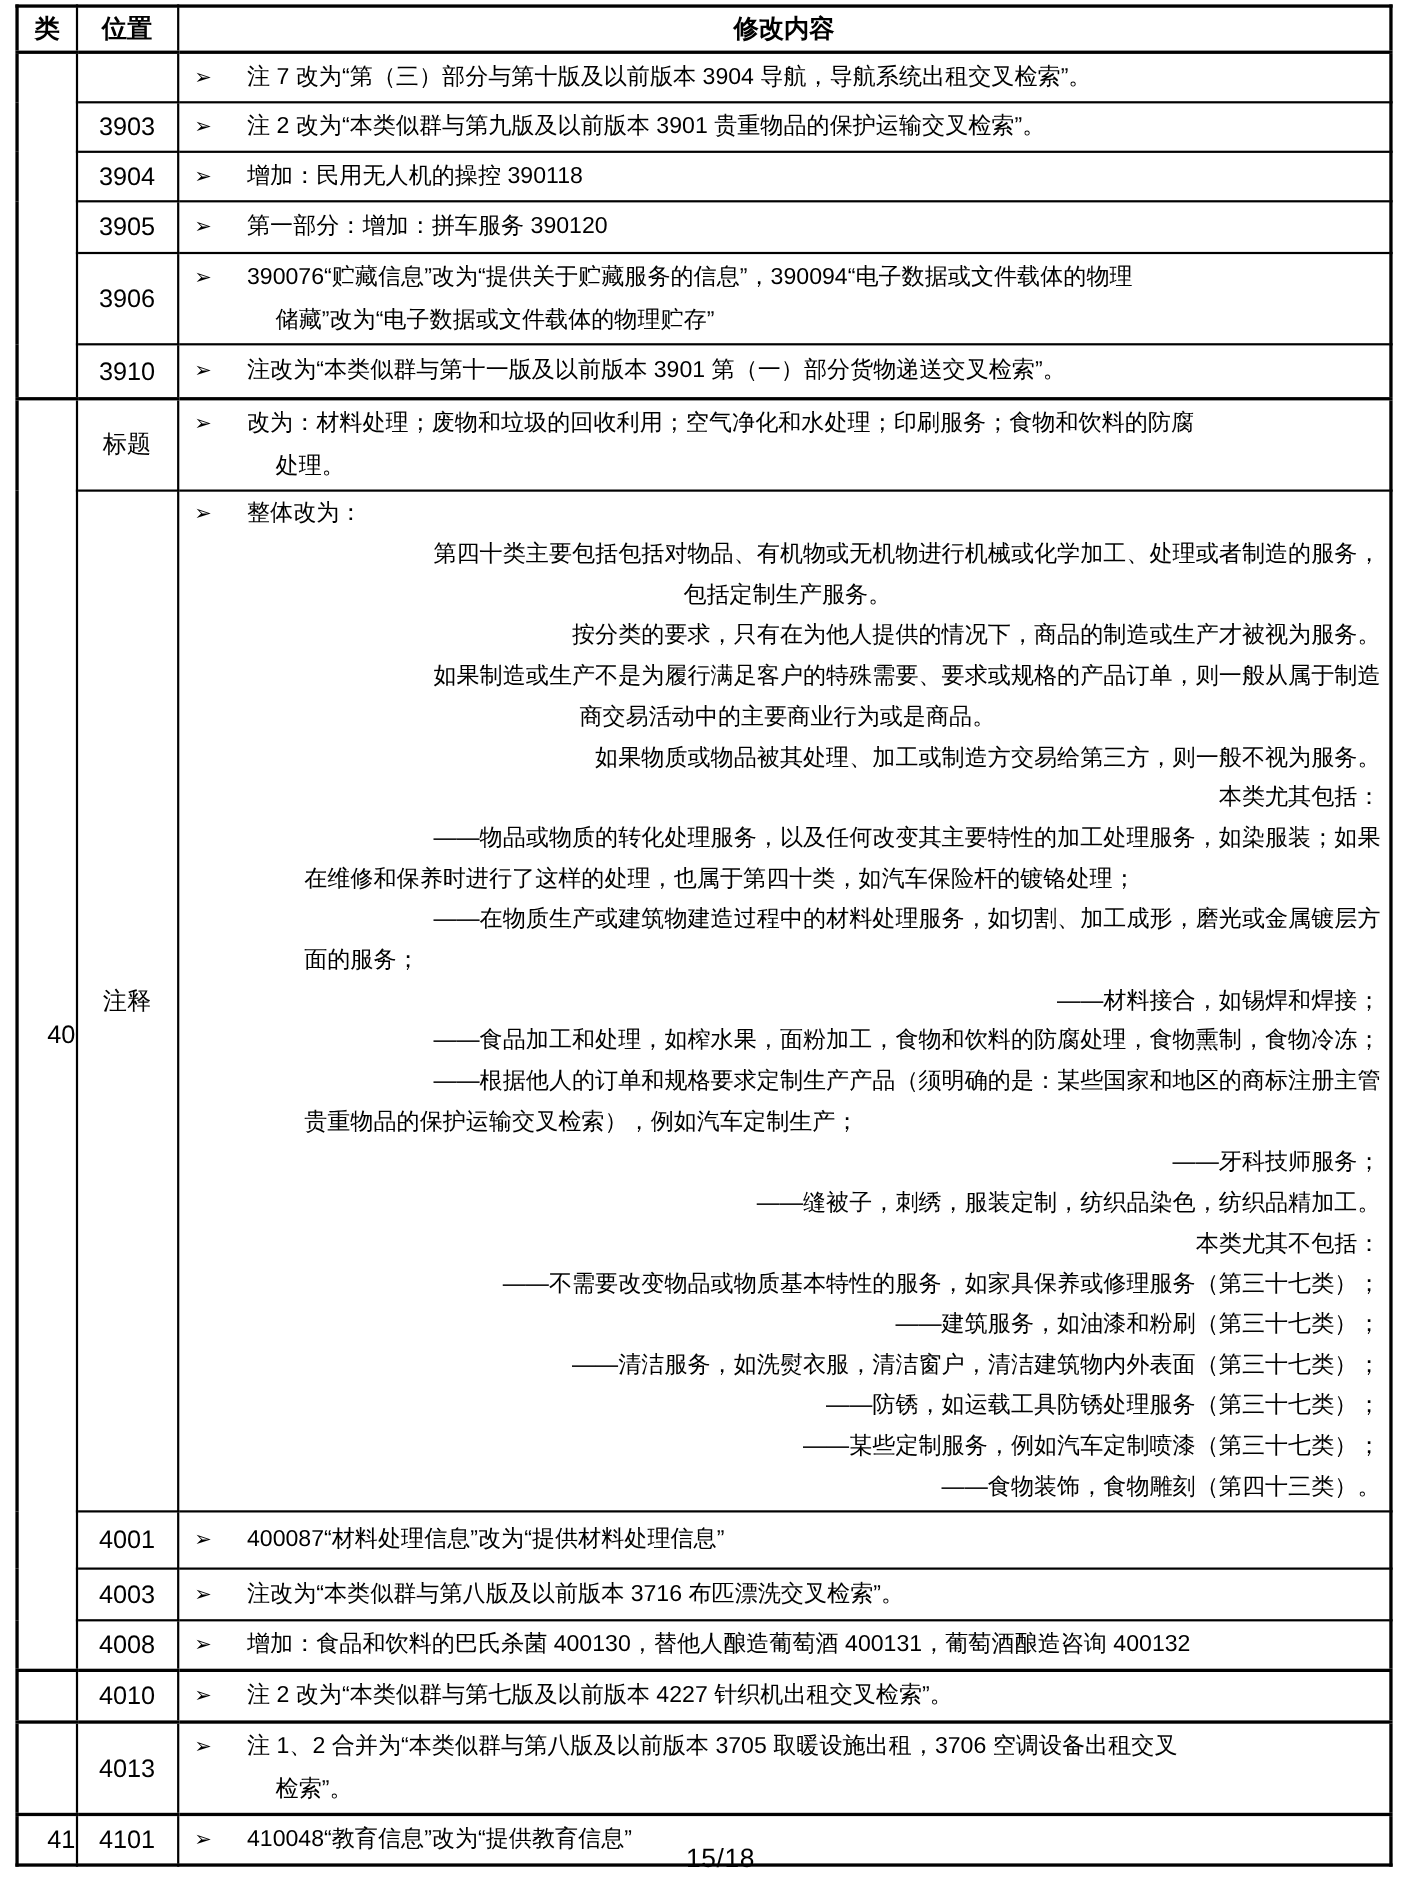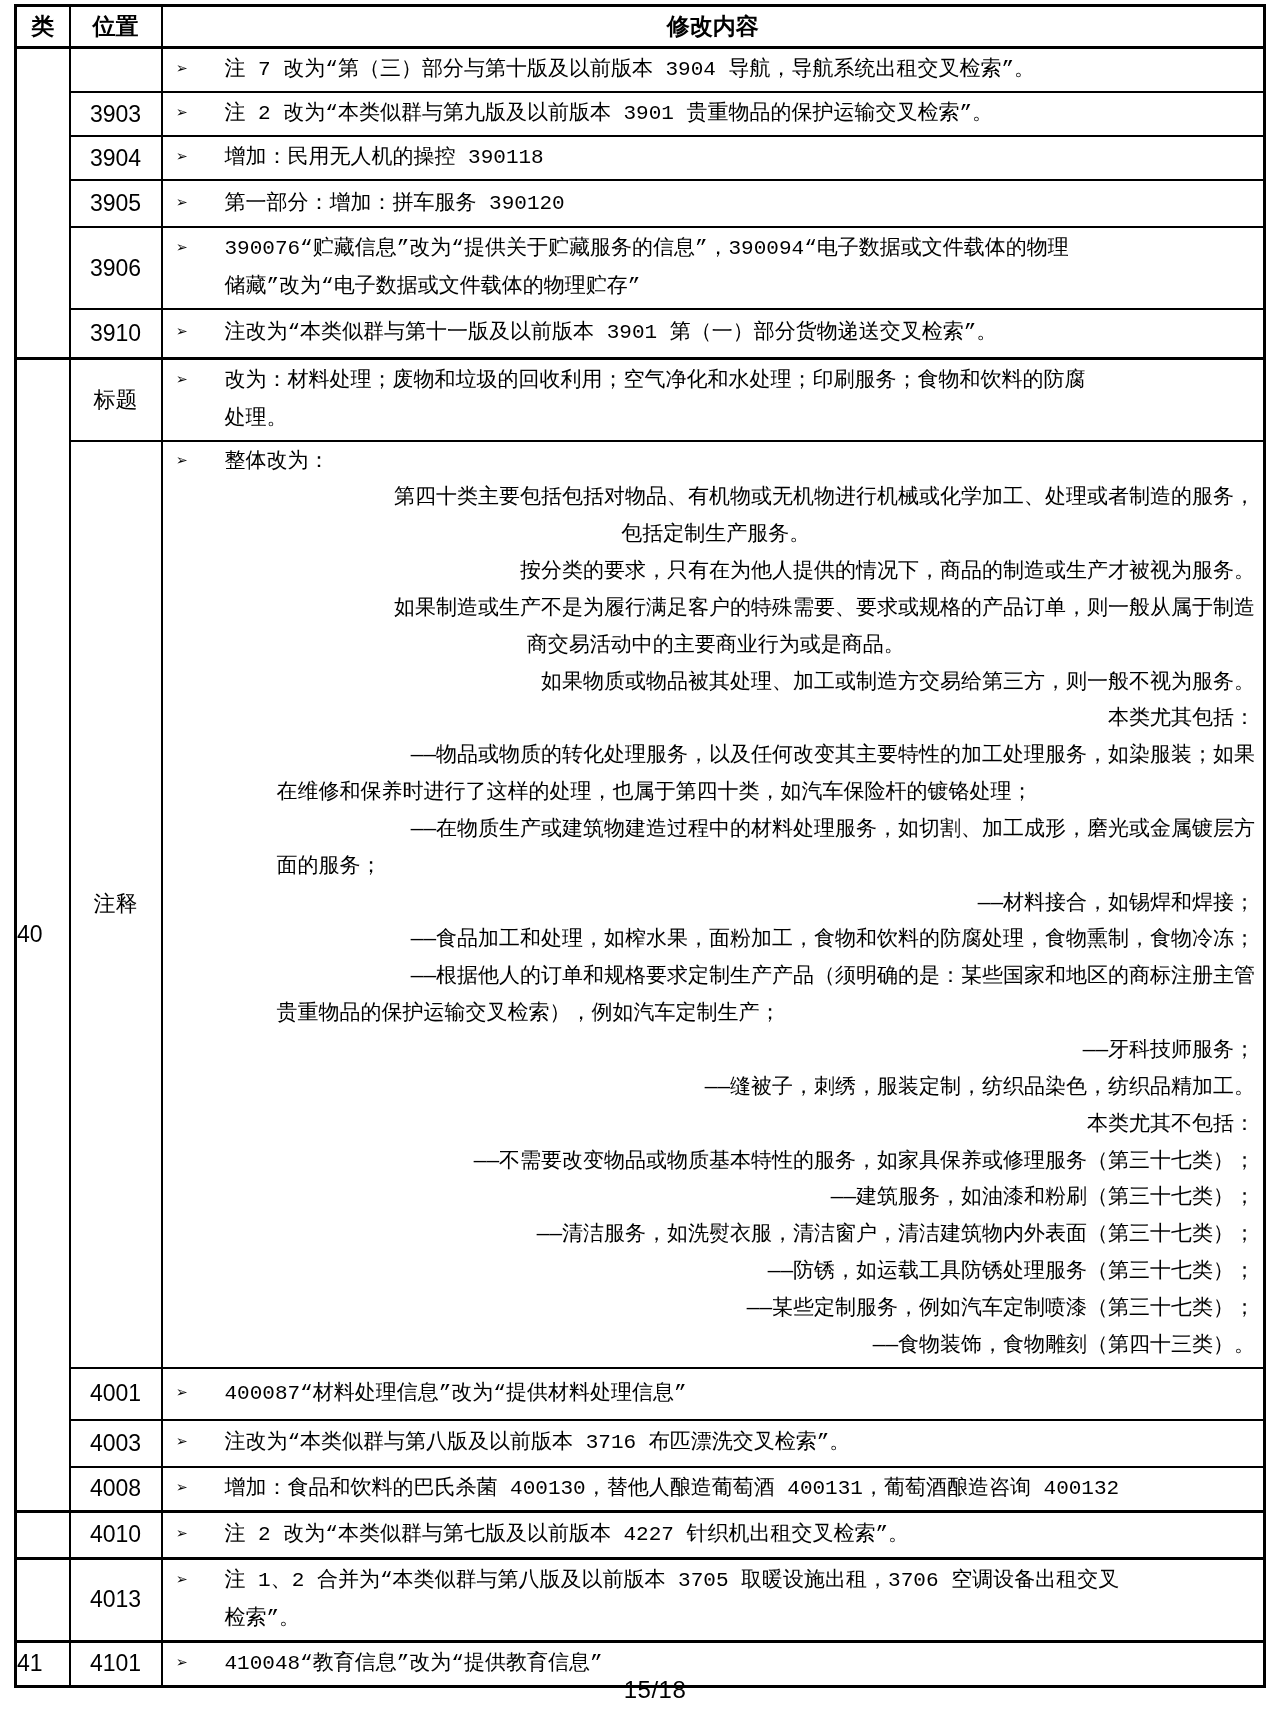--- a/index.html
+++ b/index.html
@@ -19,7 +19,7 @@
   .c-class  { text-align:left; font-size:23px; }
   .c-pos    { text-align:center; font-size:23px; }
   .c-pos.cn { font-size:22px; }
-  .c-content{ text-align:left; padding:2px 8px 2px 14px; font-size:21px;font-family:Liberation Mono, monospace; }
+  .c-content{ text-align:left; padding:2px 8px 2px 14px; font-size:21px; }
   .line { line-height:38px; white-space:nowrap; }
   .note-cell .line { line-height:36.85px; }
   .blt { display:inline-block; width:48px; font-size:19px; }

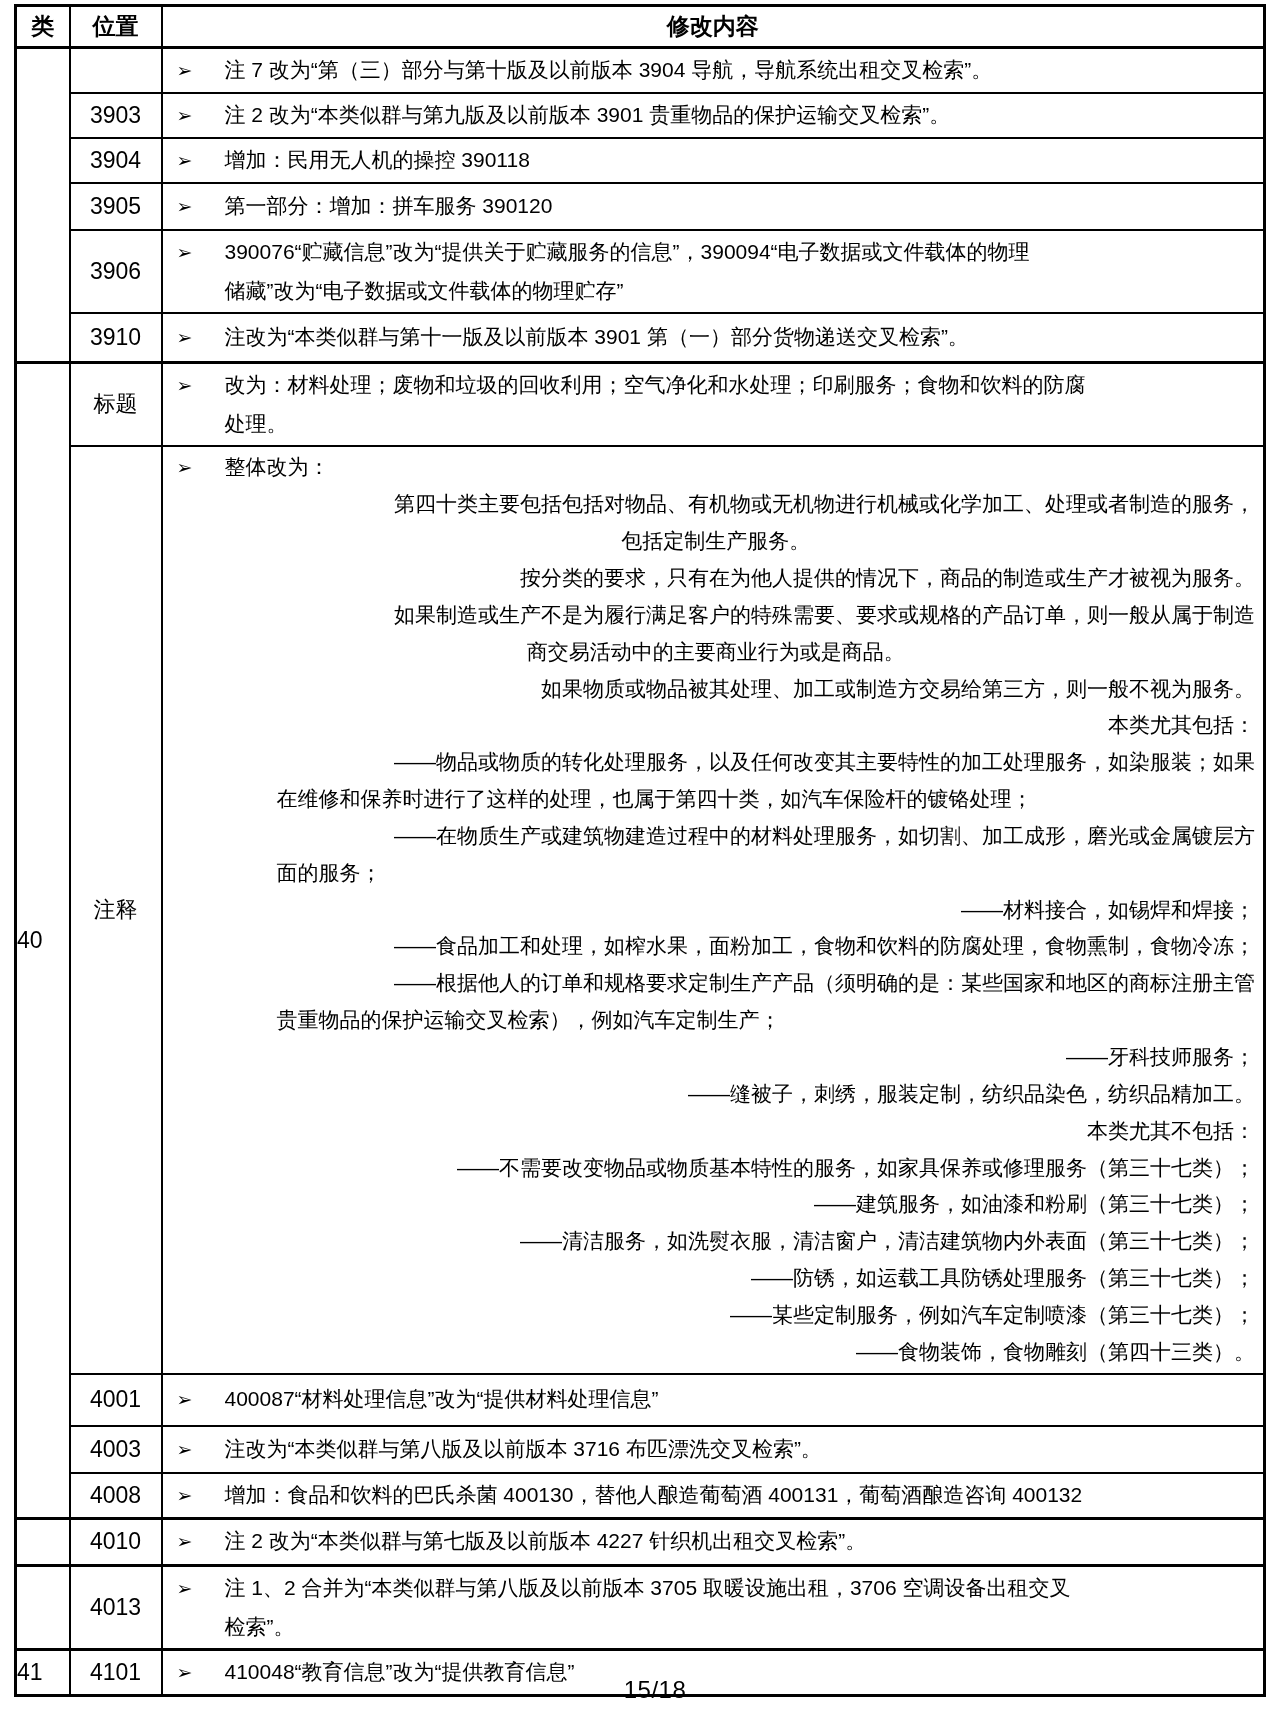--- a/index.html
+++ b/index.html
@@ -23,7 +23,7 @@
   .line { line-height:38px; white-space:nowrap; }
   .note-cell .line { line-height:36.85px; }
   .blt { display:inline-block; width:48px; font-size:19px; }
-  .hang { margin-left:48px; }
+  .hang { margin-left:74px; }
   .ind  { margin-left:50px;text-align:right; }
   .ind2 { margin-left:100px; }
   .flush{ margin-left:0;text-align:center; }

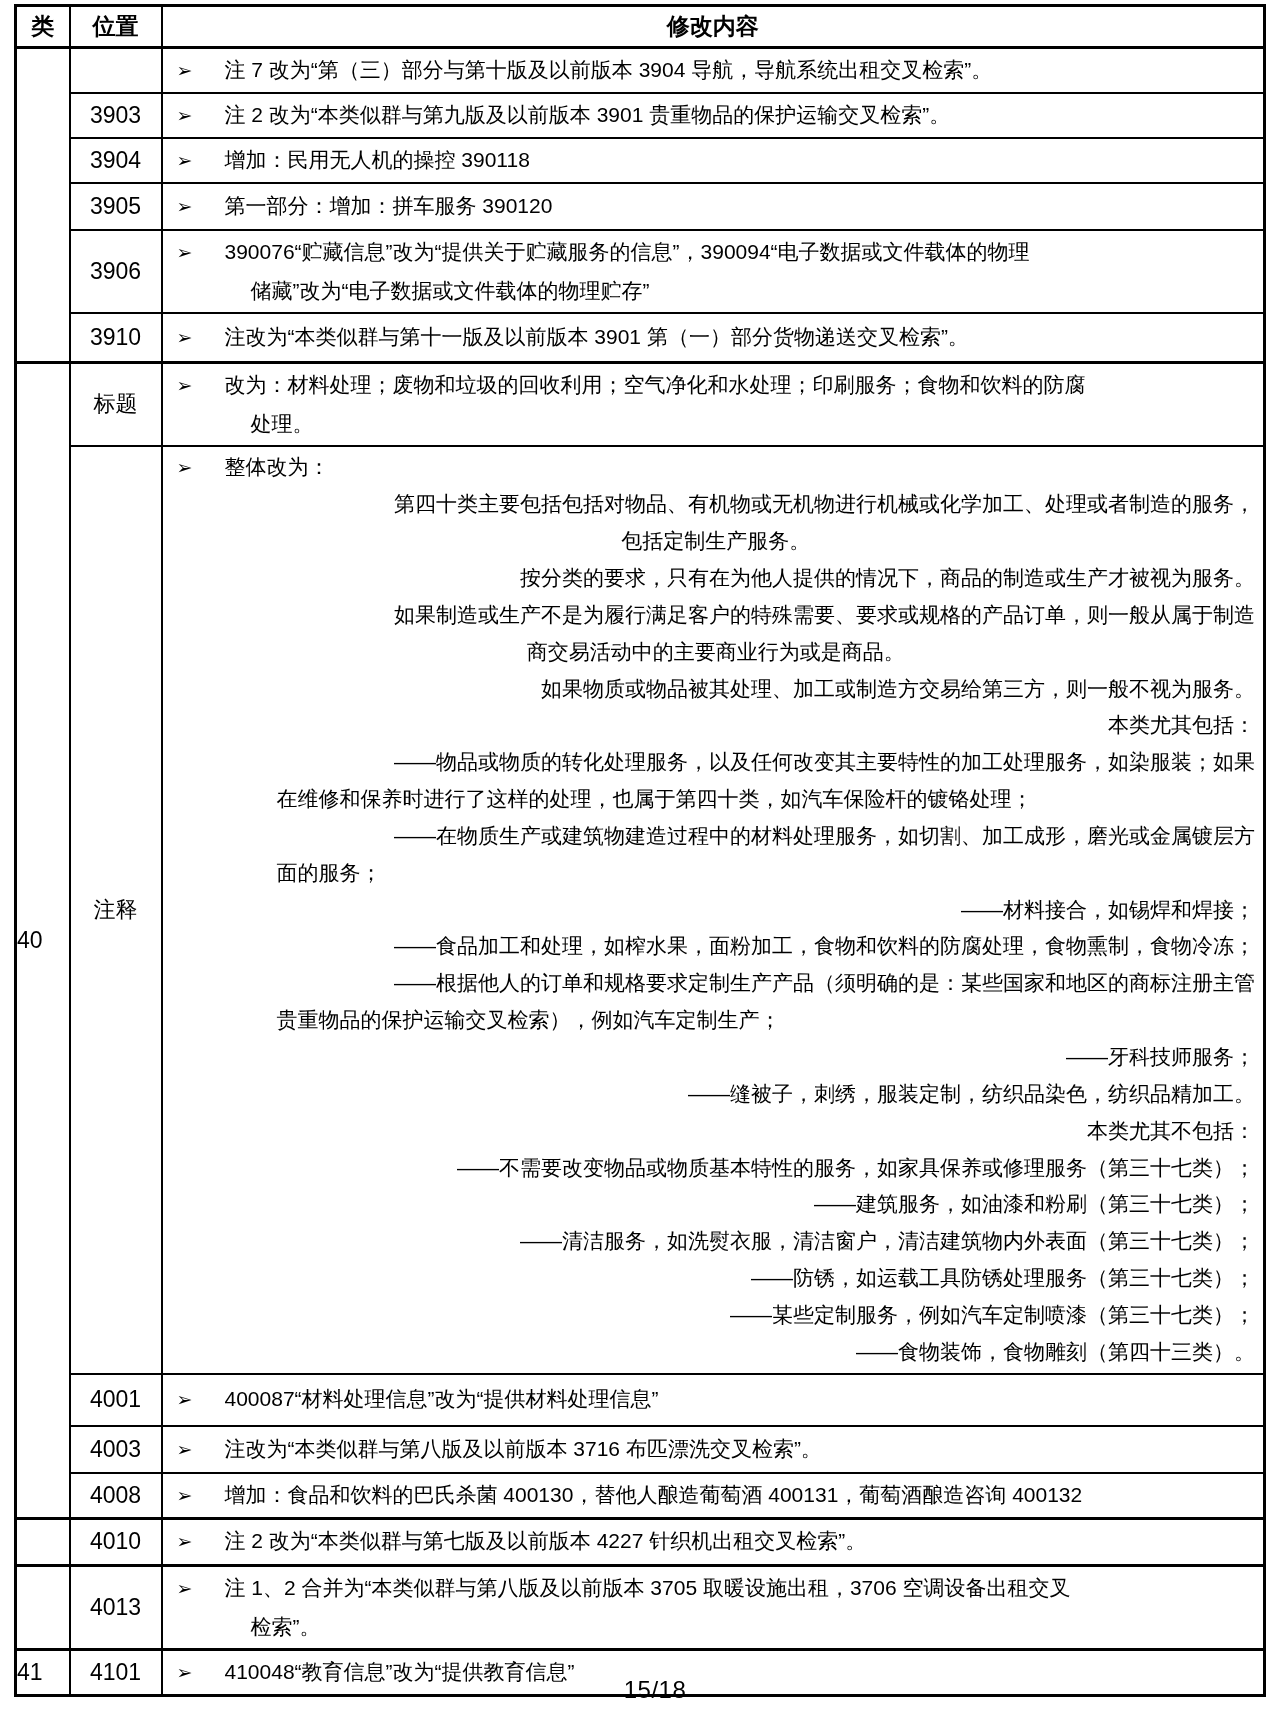--- a/index.html
+++ b/index.html
@@ -16,7 +16,7 @@
   .rev th, .rev td { border:2px solid #000; overflow:hidden; vertical-align:middle; }
   .rev thead th { border-bottom-width:3px; font-weight:bold; font-size:23px; text-align:center; height:42px; }
   tr.sec > td { border-top-width:3px; }
-  .c-class  { text-align:left; font-size:23px; }
+  .c-class  { text-align:right; font-size:23px; }
   .c-pos    { text-align:center; font-size:23px; }
   .c-pos.cn { font-size:22px; }
   .c-content{ text-align:left; padding:2px 8px 2px 14px; font-size:21px; }

